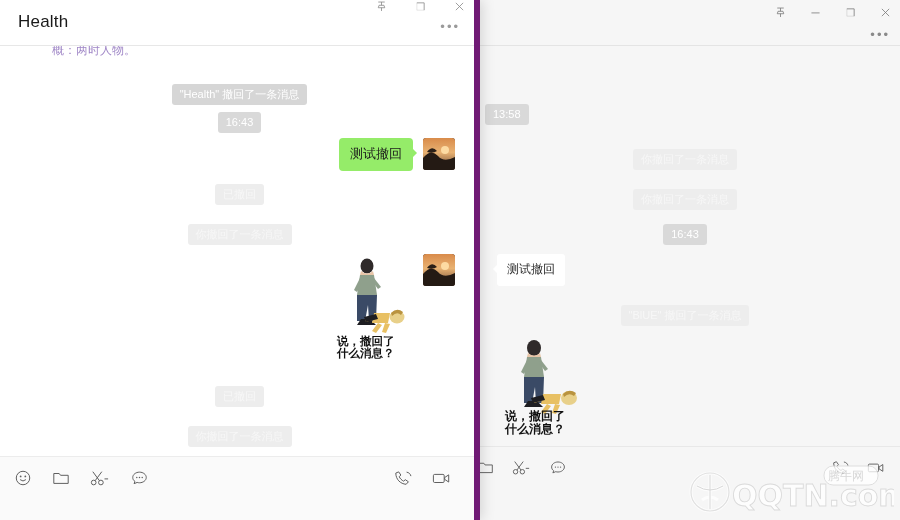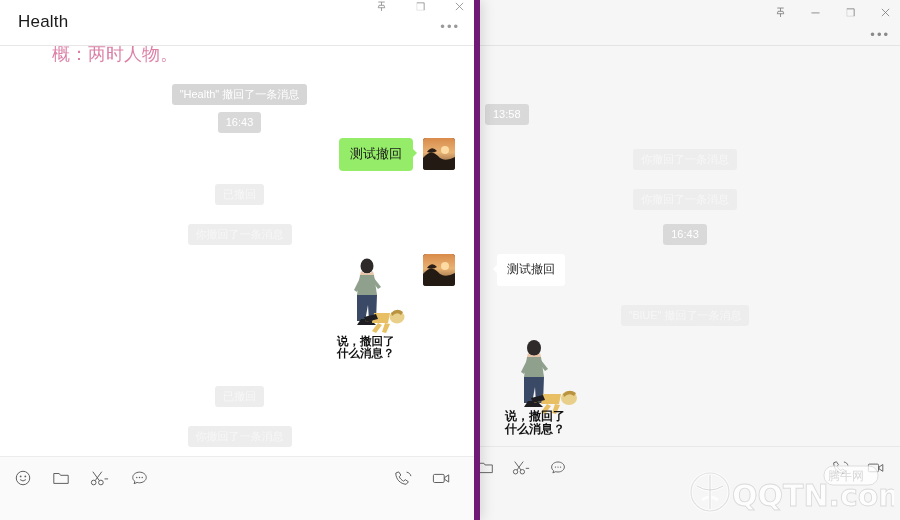--- a/index.html
+++ b/index.html
@@ -146,7 +146,7 @@
     background: #2b2b33; display: block;
   }
   .cut-text {
-    font-size: 18px; color: #be185d; opacity: 0.55;
+    font-size: 12px; color: #4c1d95; opacity: 0.55;
     white-space: nowrap; overflow: hidden;
   }
   .sticker { display: block; }

